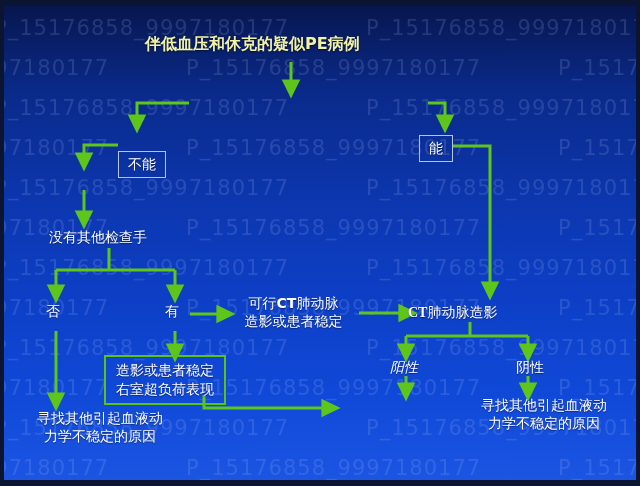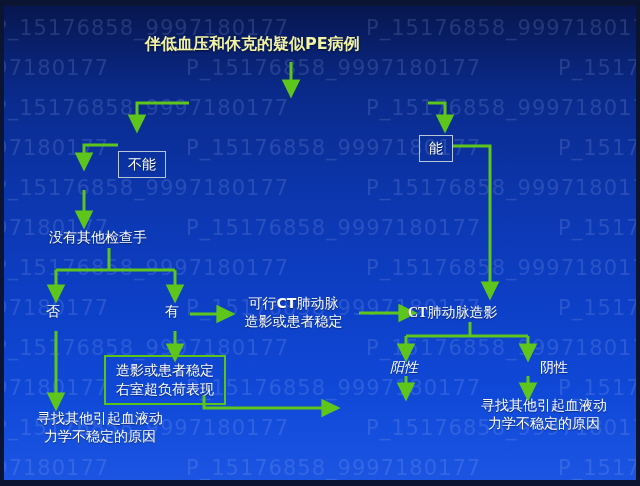--- a/index.html
+++ b/index.html
@@ -188,7 +188,7 @@
 
       <div class="node" style="left:386px;top:352px;font-style:italic;">阳性</div>
 
-      <div class="node" style="left:536px;top:352px;">阴性</div>
+      <div class="node" style="left:512px;top:352px;">阴性</div>
 
 
       <div class="node" style="left:455px;top:390px;white-space:normal;width:170px;">

